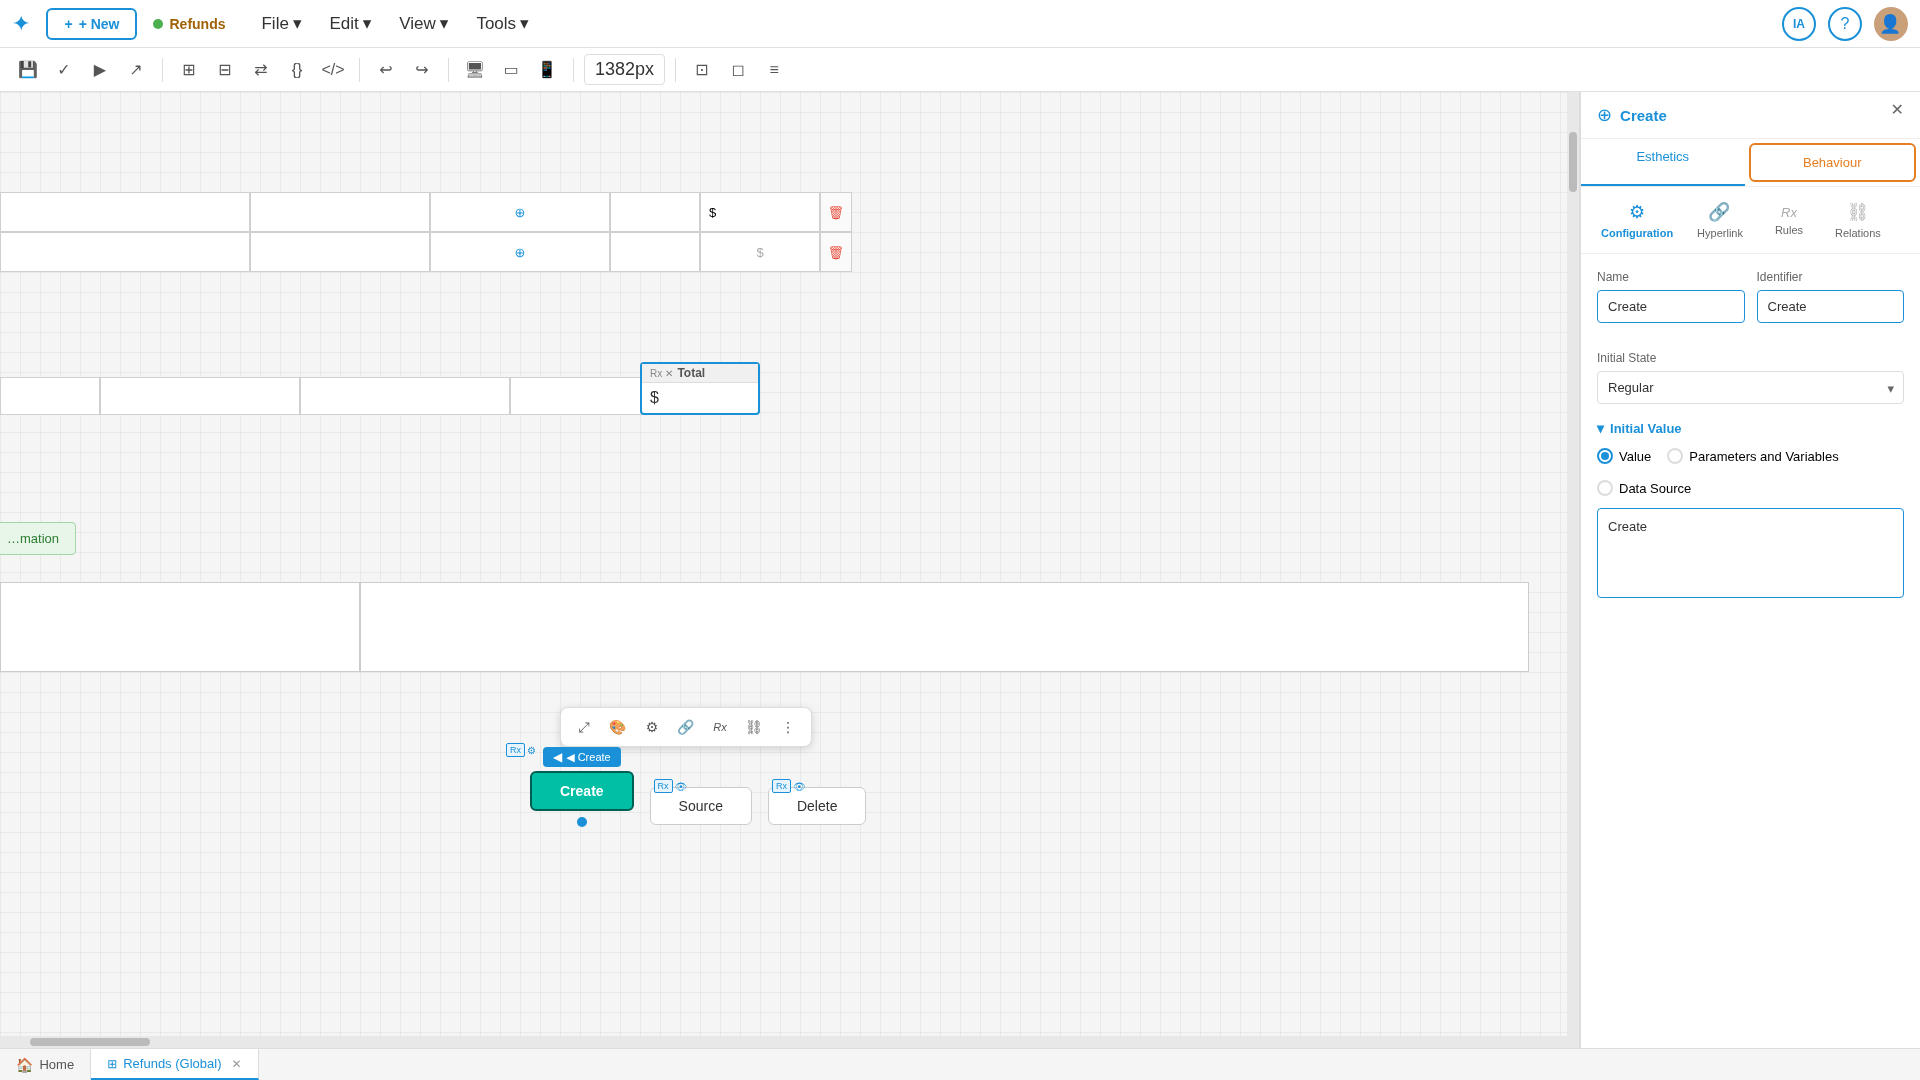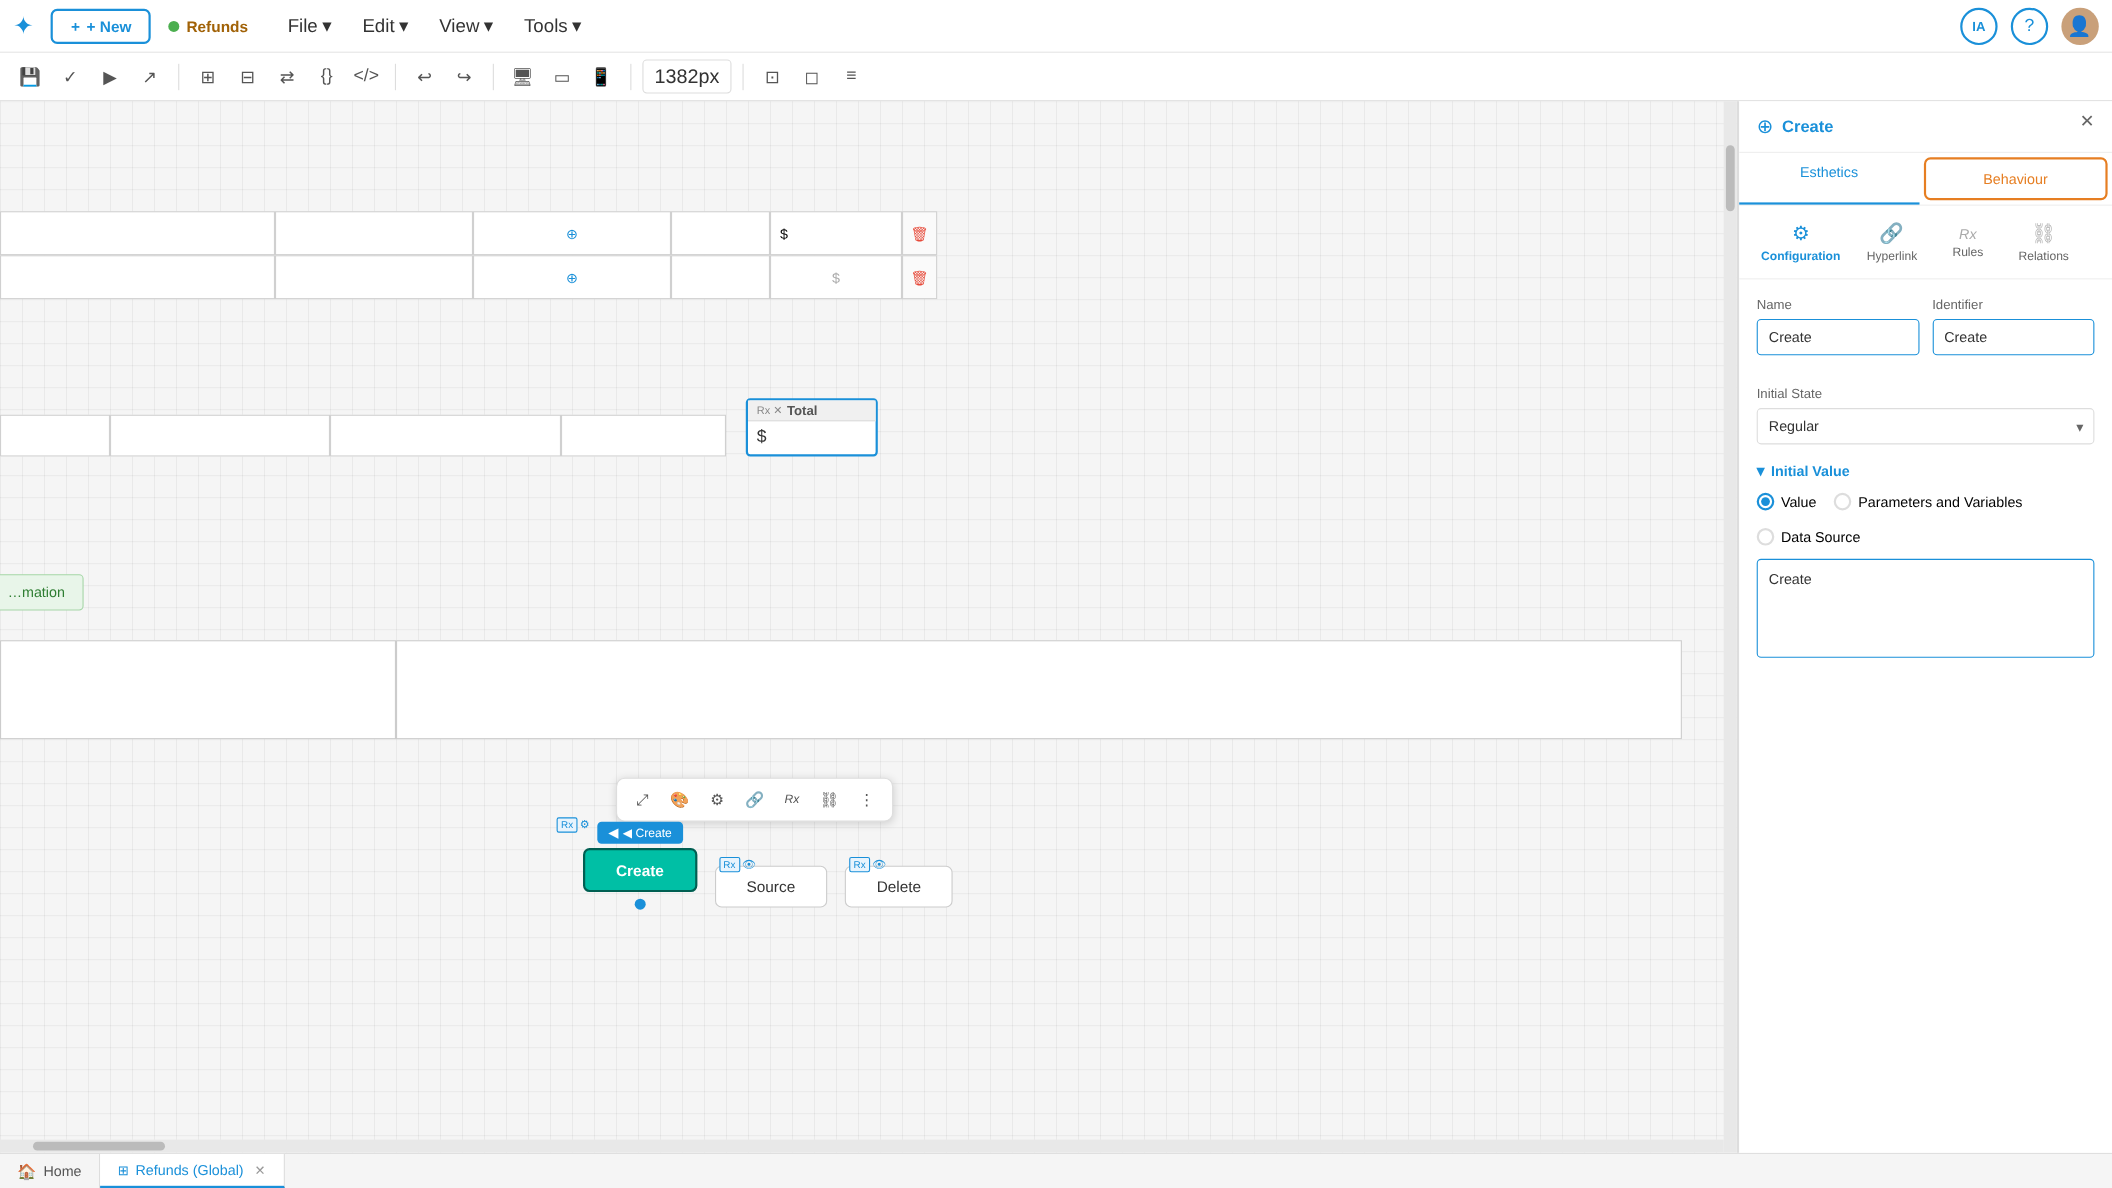--- a/index.html
+++ b/index.html
@@ -56,7 +56,6 @@
       background: #fff; border: 2px solid #1a90d9;
       border-radius: 4px; padding: 0; display: flex; flex-direction: column;
       min-width: 120px;
-      margin-left: 38px;
     }
     .total-header { background: #f0f0f0; padding: 2px 8px; font-size: 11px; color: #333; border-bottom: 1px solid #ddd; display: flex; align-items: center; gap: 4px; }
     .total-value-row { display: flex; align-items: center; padding: 6px 8px; font-size: 14px; color: #333; }

